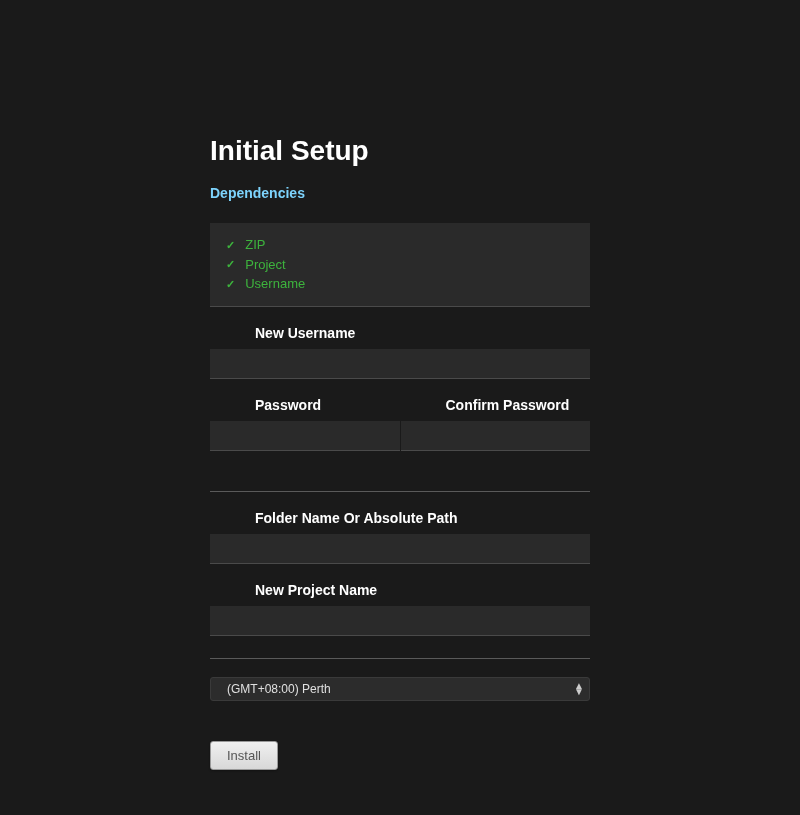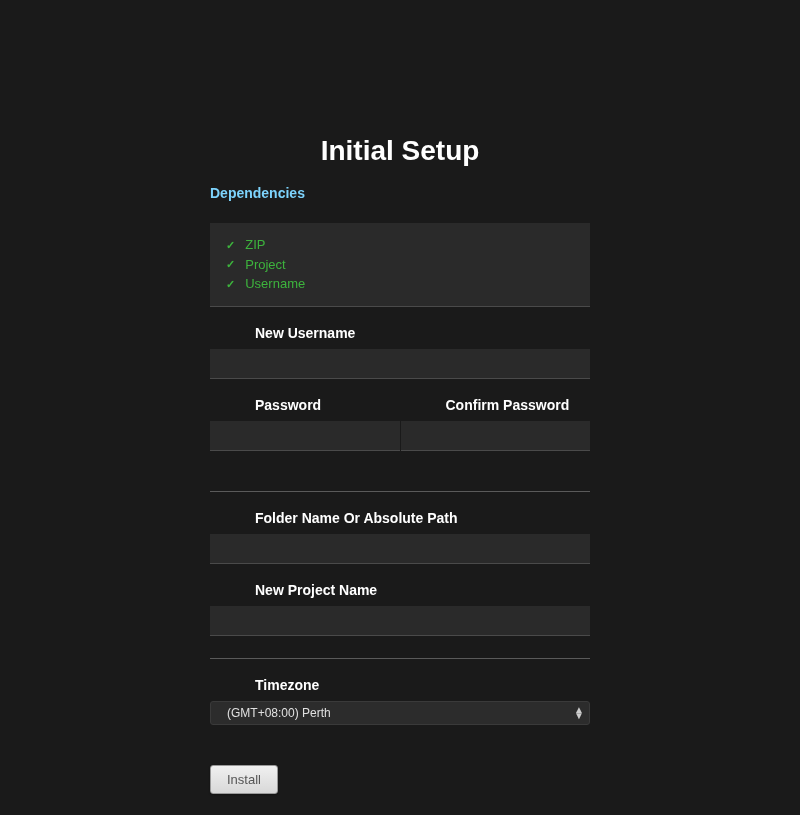--- a/index.html
+++ b/index.html
@@ -24,7 +24,6 @@
       font-weight: 600;
       margin-bottom: 18px;
       color: #ffffff;
-      text-align: center;
     }
     .section-label {
       font-size: 14px;

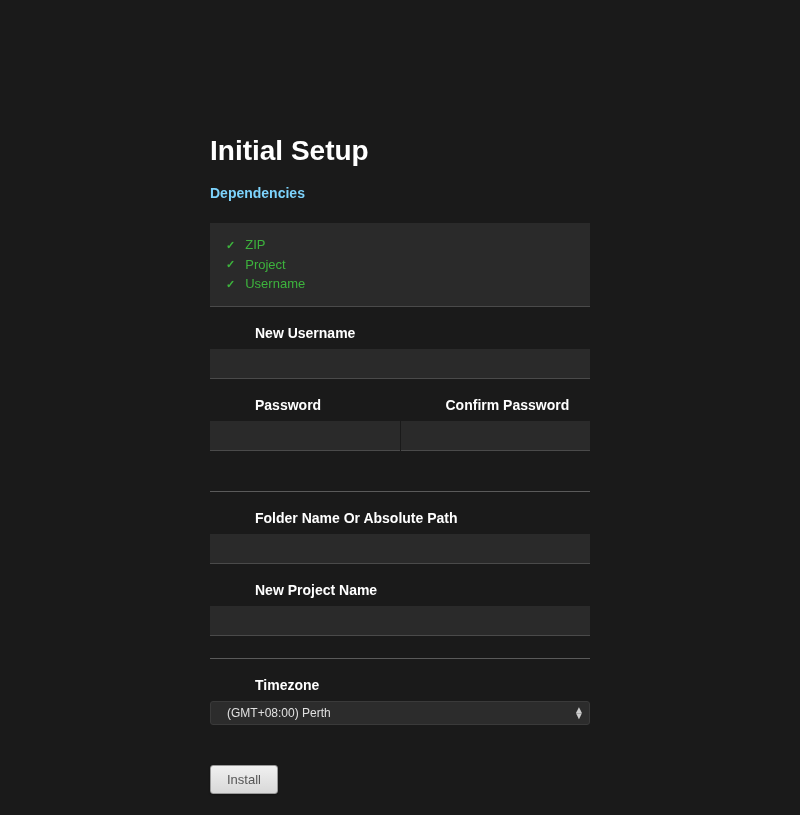--- a/index.html
+++ b/index.html
@@ -179,7 +179,6 @@
   <hr class="divider">
 
   <div class="field-group">
-    <label class="field-label">Timezone</label>
     <div class="select-wrap">
       <select class="select-input">
         <option>(GMT+08:00) Perth</option>

